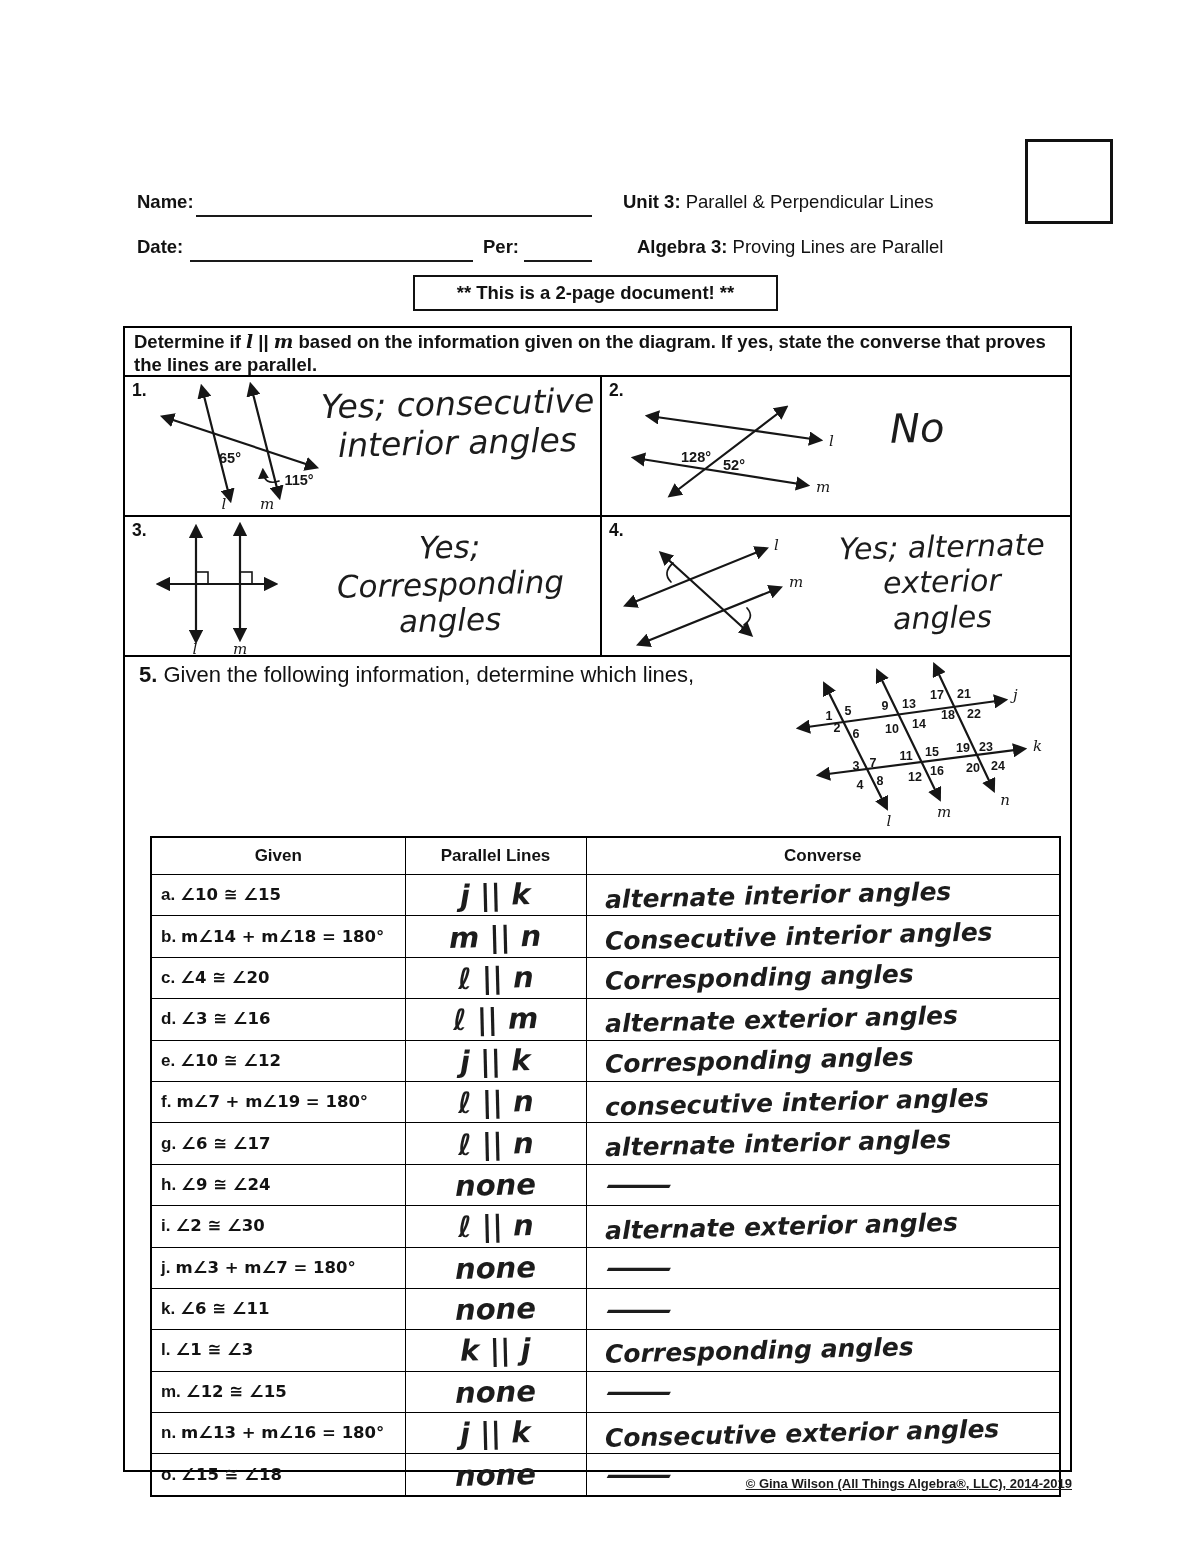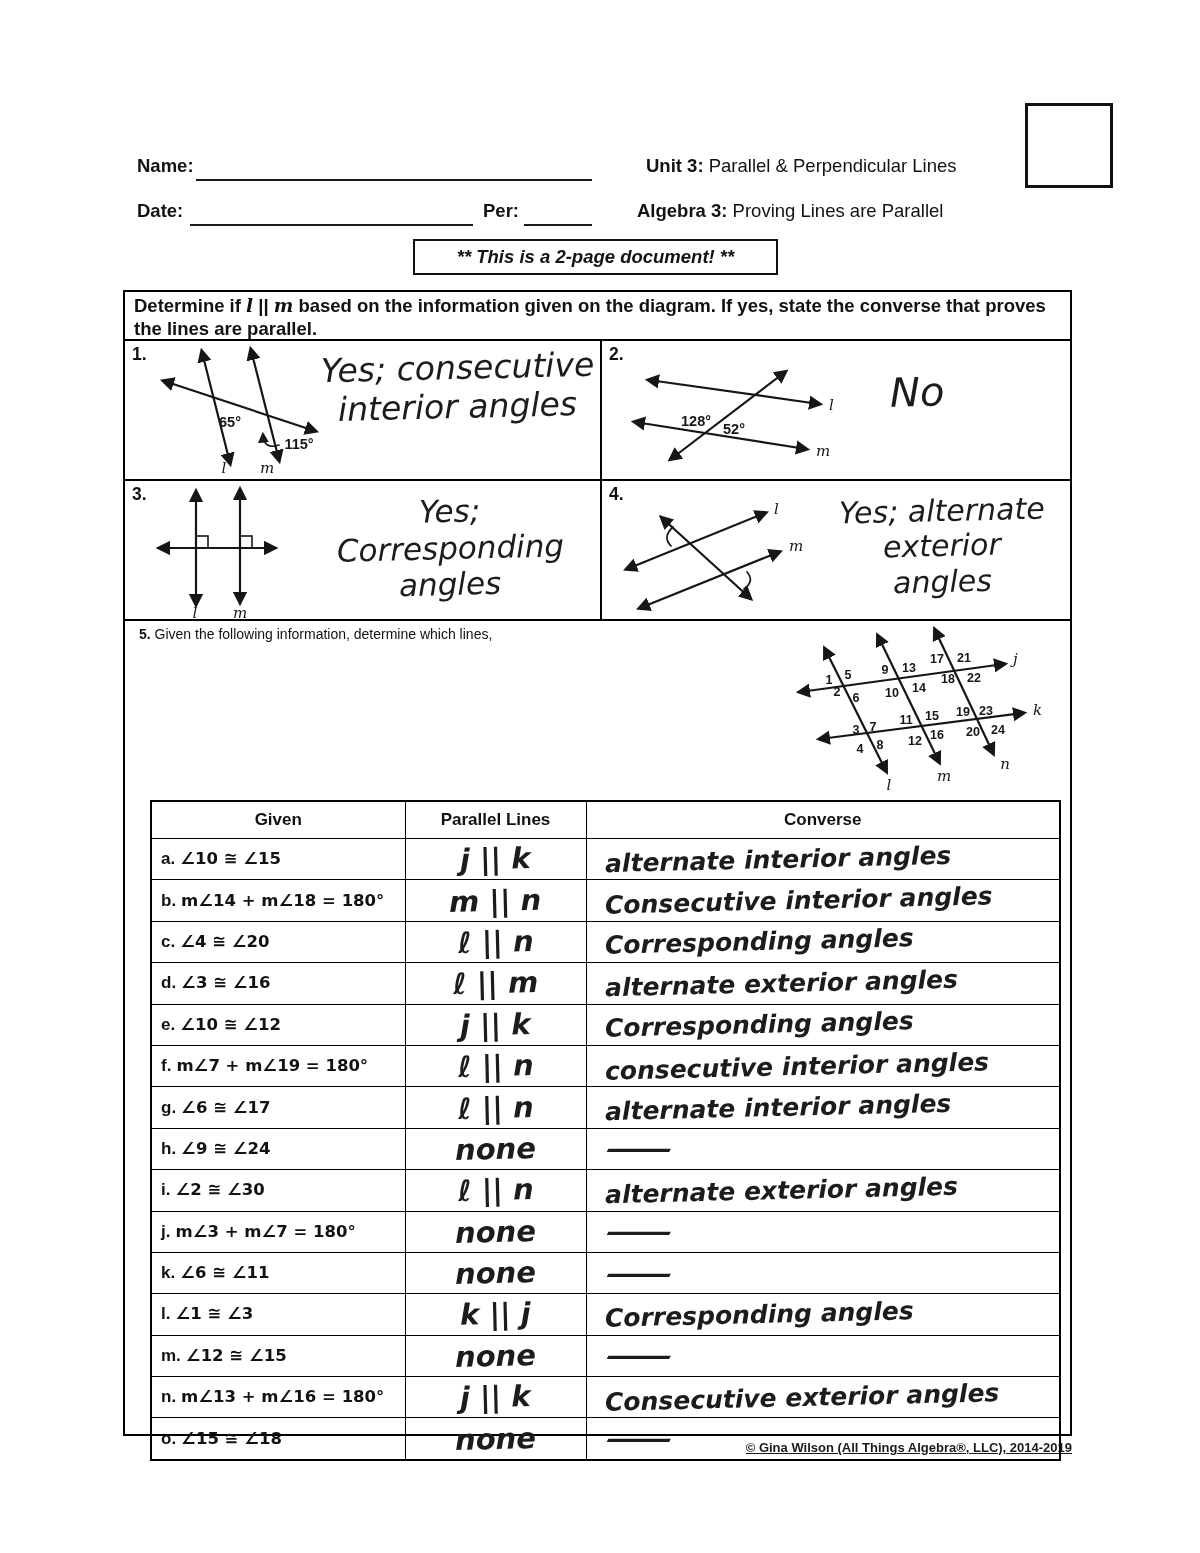--- a/index.html
+++ b/index.html
@@ -5,7 +5,7 @@
   html,body{margin:0;padding:0;background:#fff;}
   .page{position:relative;width:1200px;height:1553px;background:#fff;overflow:hidden;
         font-family:"Liberation Sans",sans-serif;color:#121212;}
-  .abs{position:absolute;}
+  .abs{position:absolute;margin-top:36px;}
   .b{font-weight:700;}
   .print{font-size:18.5px;}
   .fillline{border-bottom:2.2px solid #1a1a1a;height:0;}

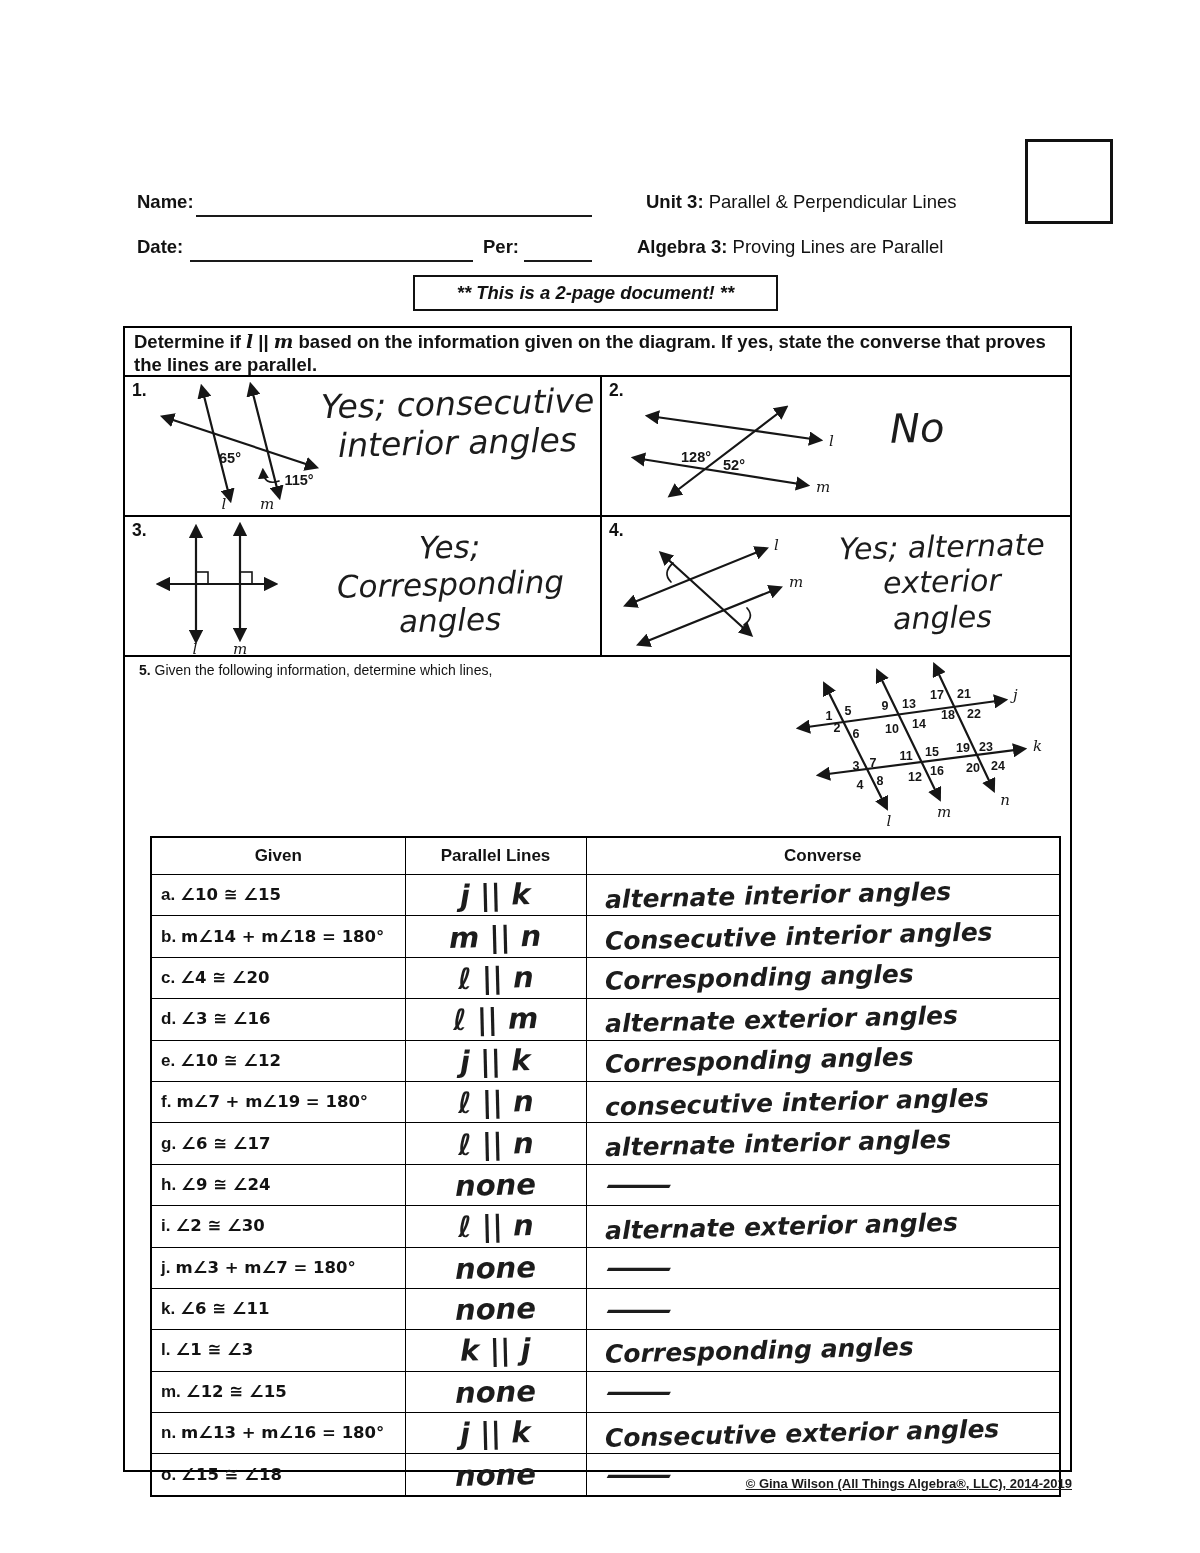--- a/index.html
+++ b/index.html
@@ -62,7 +62,7 @@
 
   <span class="abs b print" style="left:137px;top:155px">Name:</span>
   <div class="abs fillline" style="left:196px;top:179px;width:396px"></div>
-  <span class="abs print" style="left:646px;top:155px"><b>Unit 3:</b><span> Parallel &amp; Perpendicular Lines</span></span>
+  <span class="abs print" style="left:623px;top:155px"><b>Unit 3:</b><span> Parallel &amp; Perpendicular Lines</span></span>
 
   <span class="abs b print" style="left:137px;top:200px">Date:</span>
   <div class="abs fillline" style="left:190px;top:224px;width:283px"></div>

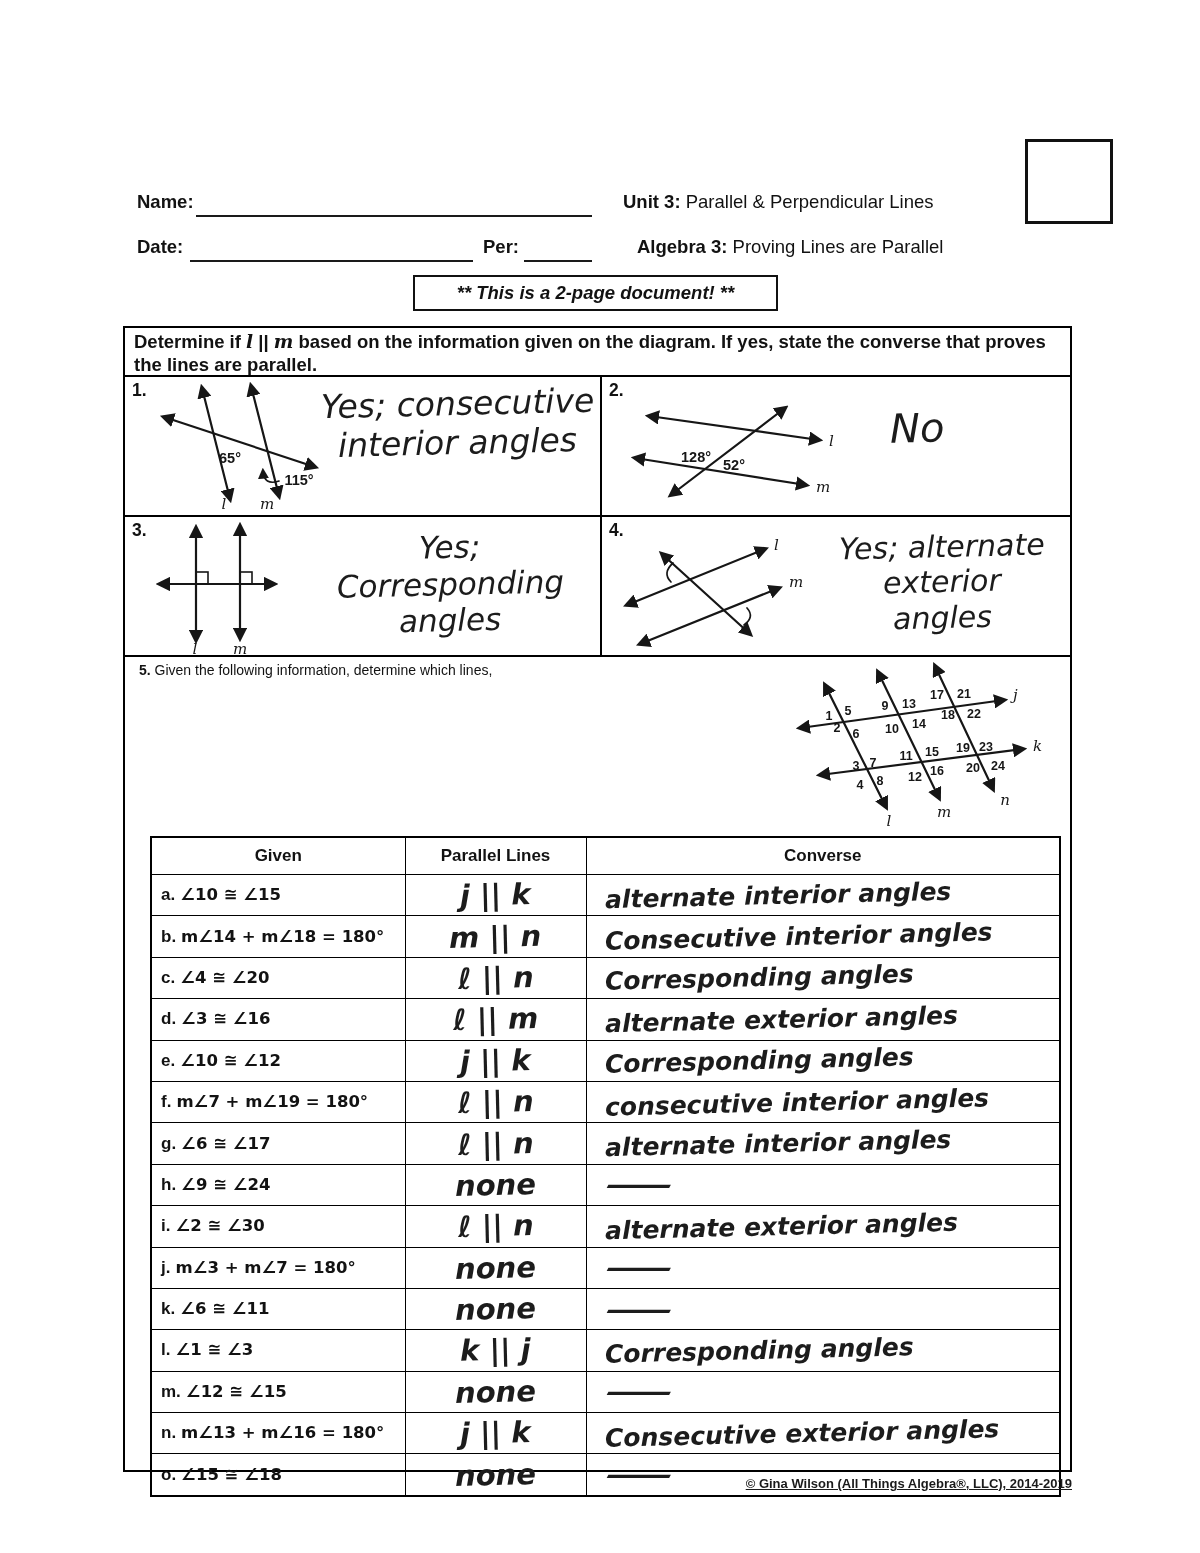--- a/index.html
+++ b/index.html
@@ -11,7 +11,7 @@
   .fillline{border-bottom:2.2px solid #1a1a1a;height:0;}
   .gradebox{border:3px solid #111;}
   .notebox{border:2.5px solid #111;text-align:center;font-weight:700;font-size:18.5px;
-           line-height:32px;box-sizing:border-box;font-style:italic;}
+           line-height:32px;box-sizing:border-box;}
   .mainbox{border:2.5px solid #000;box-sizing:border-box;}
   .instr{position:absolute;left:0;right:0;top:0;height:49px;border-bottom:2px solid #000;
          box-sizing:border-box;padding:2px 9px;font-weight:700;font-size:18.5px;line-height:1.26;}

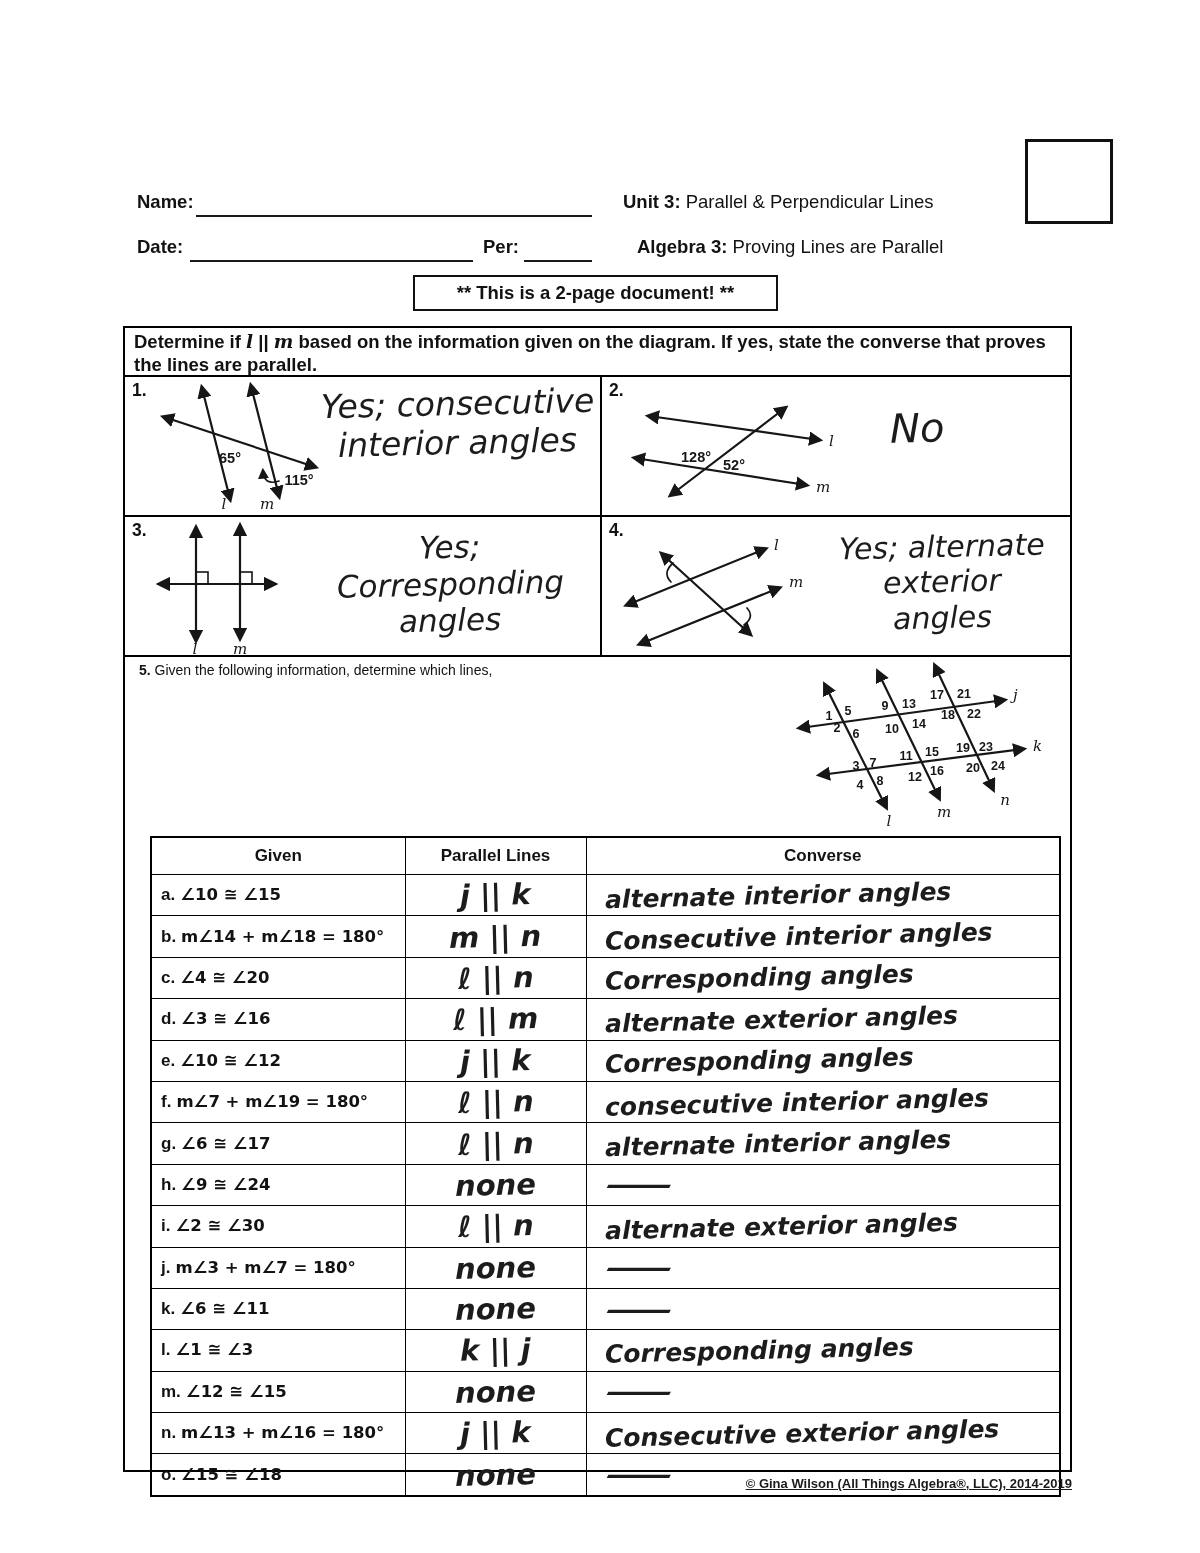--- a/index.html
+++ b/index.html
@@ -34,7 +34,7 @@
   .hw{font-family:"DejaVu Sans",sans-serif;font-style:italic;color:#1c1c1c;display:inline-block;
       transform:rotate(-1.4deg);}
   .answer{position:absolute;text-align:center;line-height:1.18;}
-  .p5text{position:absolute;font-size:14px;}
+  .p5text{position:absolute;font-size:22px;}
   .tbl{position:absolute;border-collapse:collapse;table-layout:fixed;border:2.4px solid #000;}
   .tbl th{border:1.8px solid #000;height:34px;font-size:17px;font-weight:700;}
   .tbl td{border:1.8px solid #000;height:38.4px;vertical-align:middle;font-weight:bold;}

